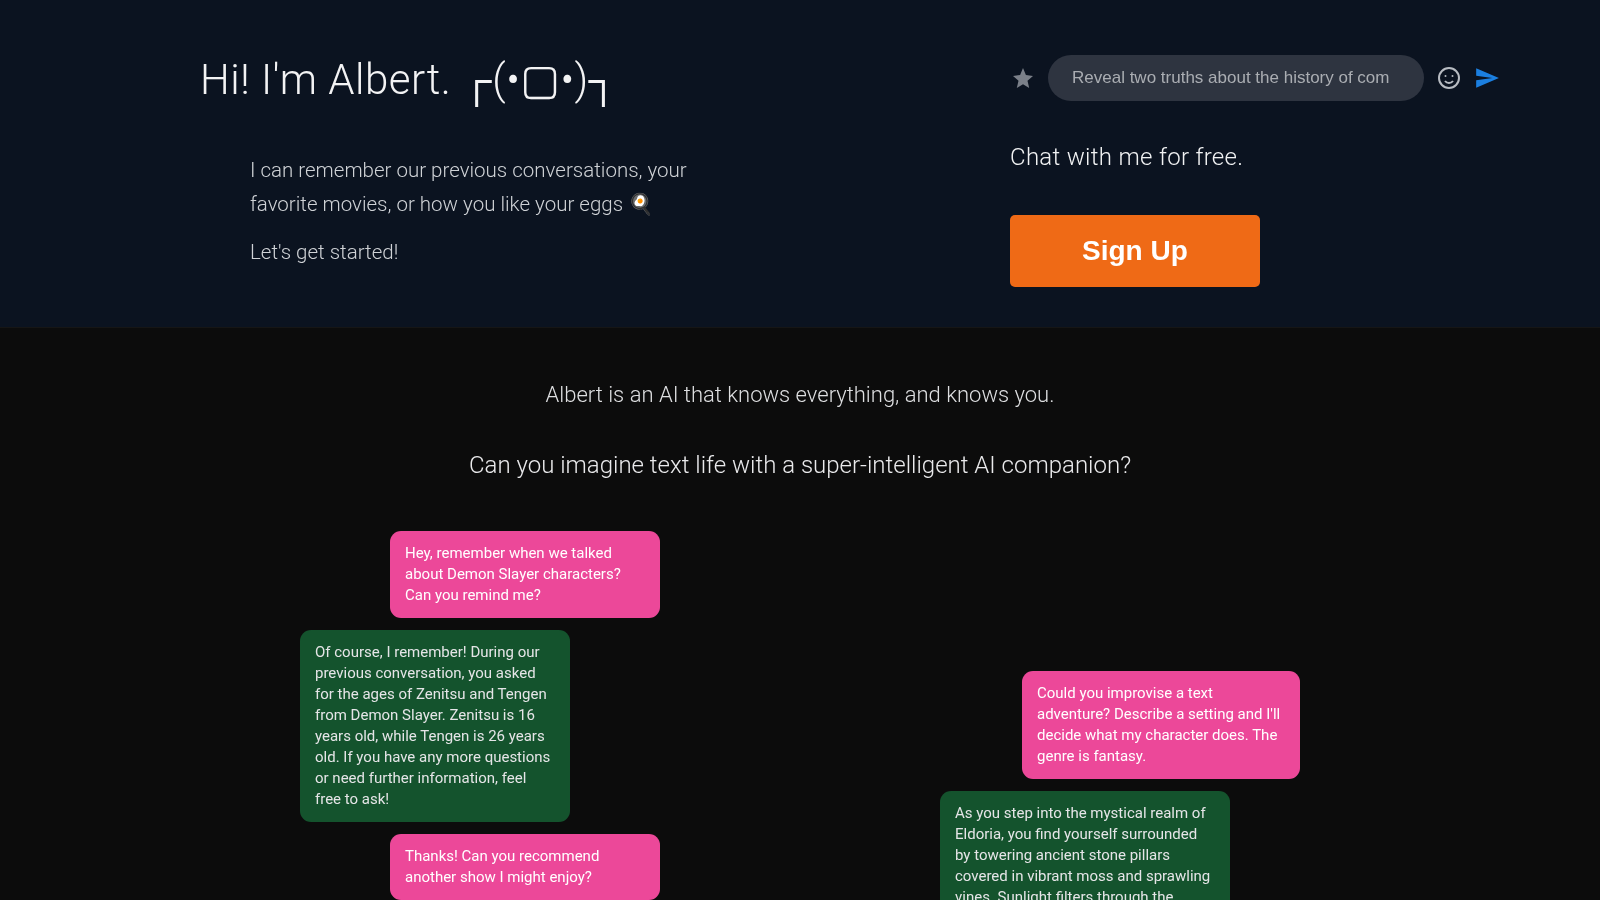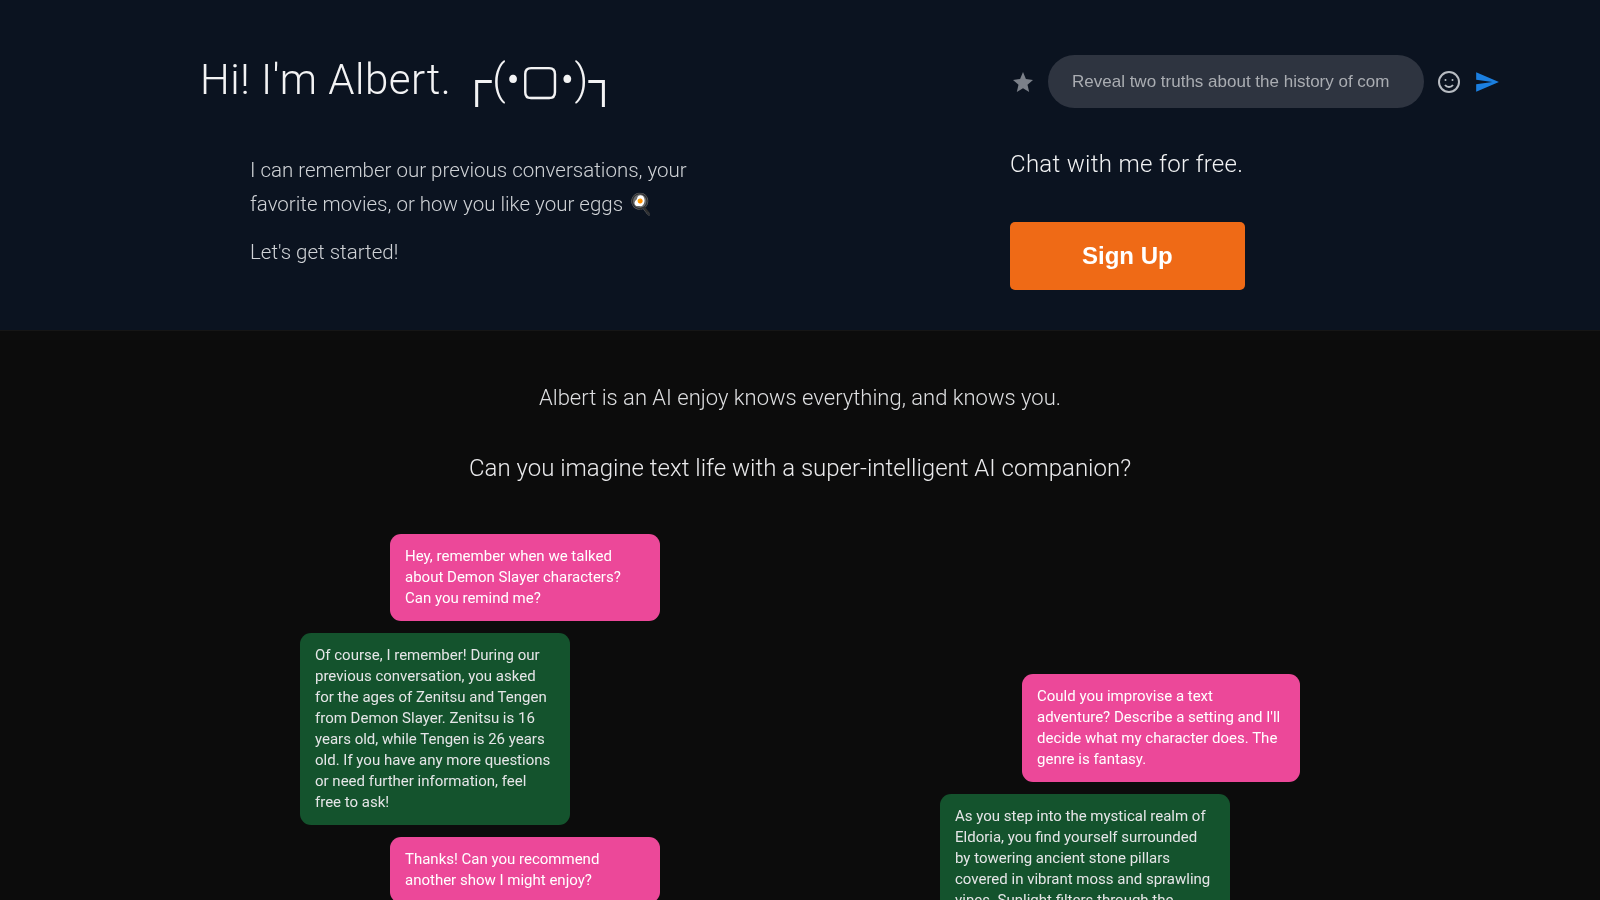--- a/index.html
+++ b/index.html
@@ -58,7 +58,7 @@
     background: #2e3440;
     border: none;
     border-radius: 30px;
-    height: 53px;
+    height: 46px;
     padding: 0 24px;
     color: #aaadb2;
     font-size: 17px;

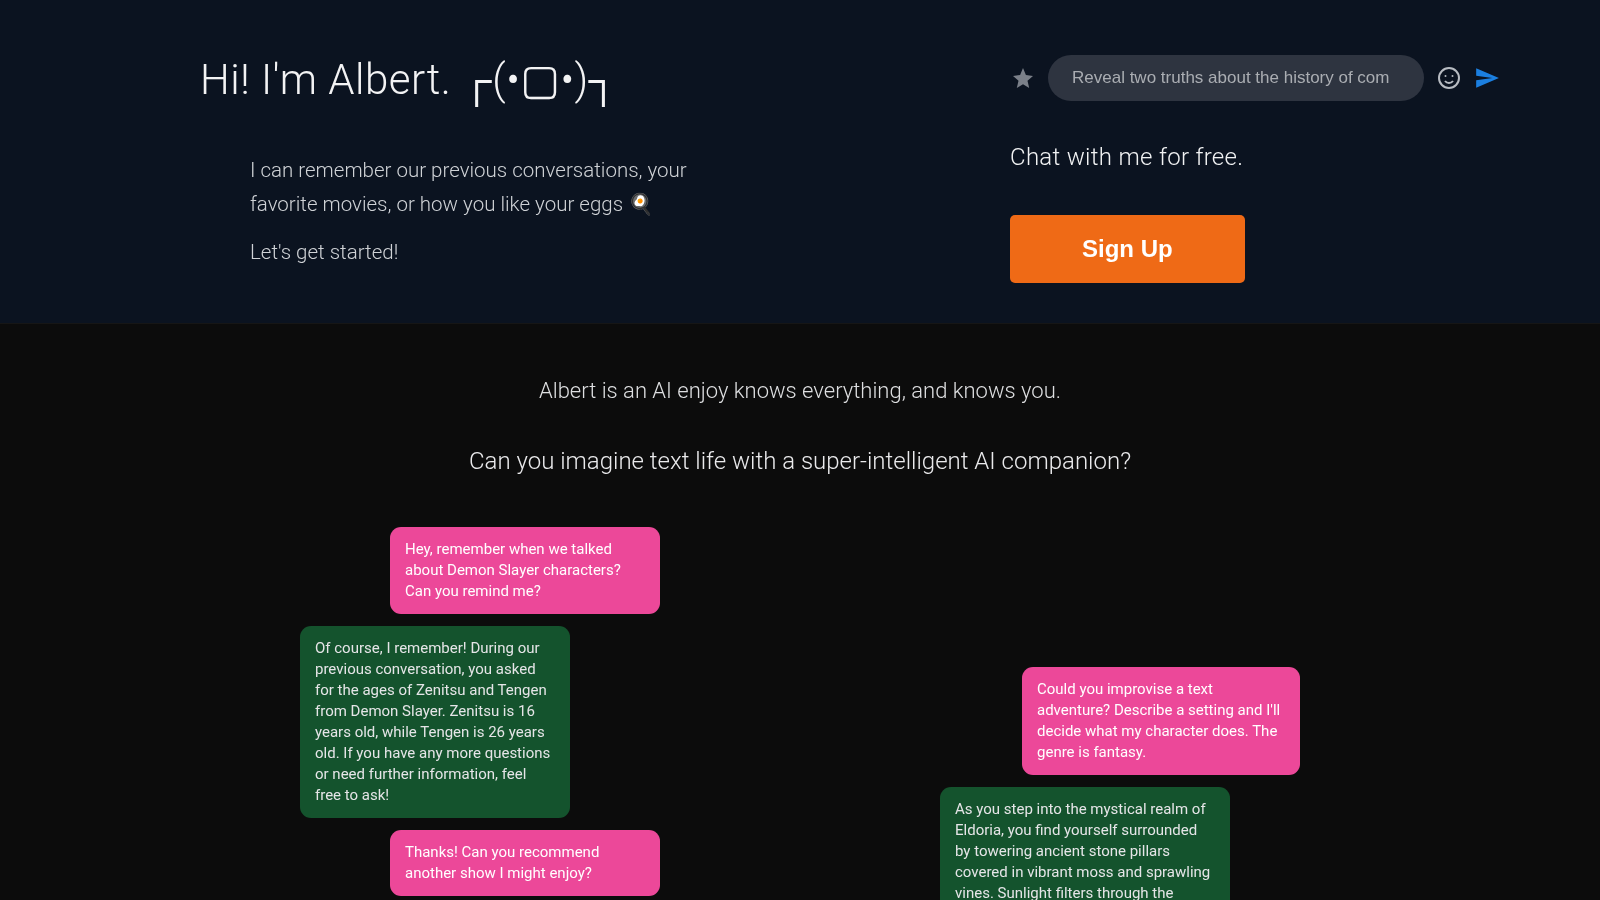--- a/index.html
+++ b/index.html
@@ -77,7 +77,7 @@
     background: #ef6a16;
     color: #fff;
     border: none;
-    font-size: 24px;
+    font-size: 28px;
     font-weight: 600;
     padding: 20px 72px;
     border-radius: 5px;

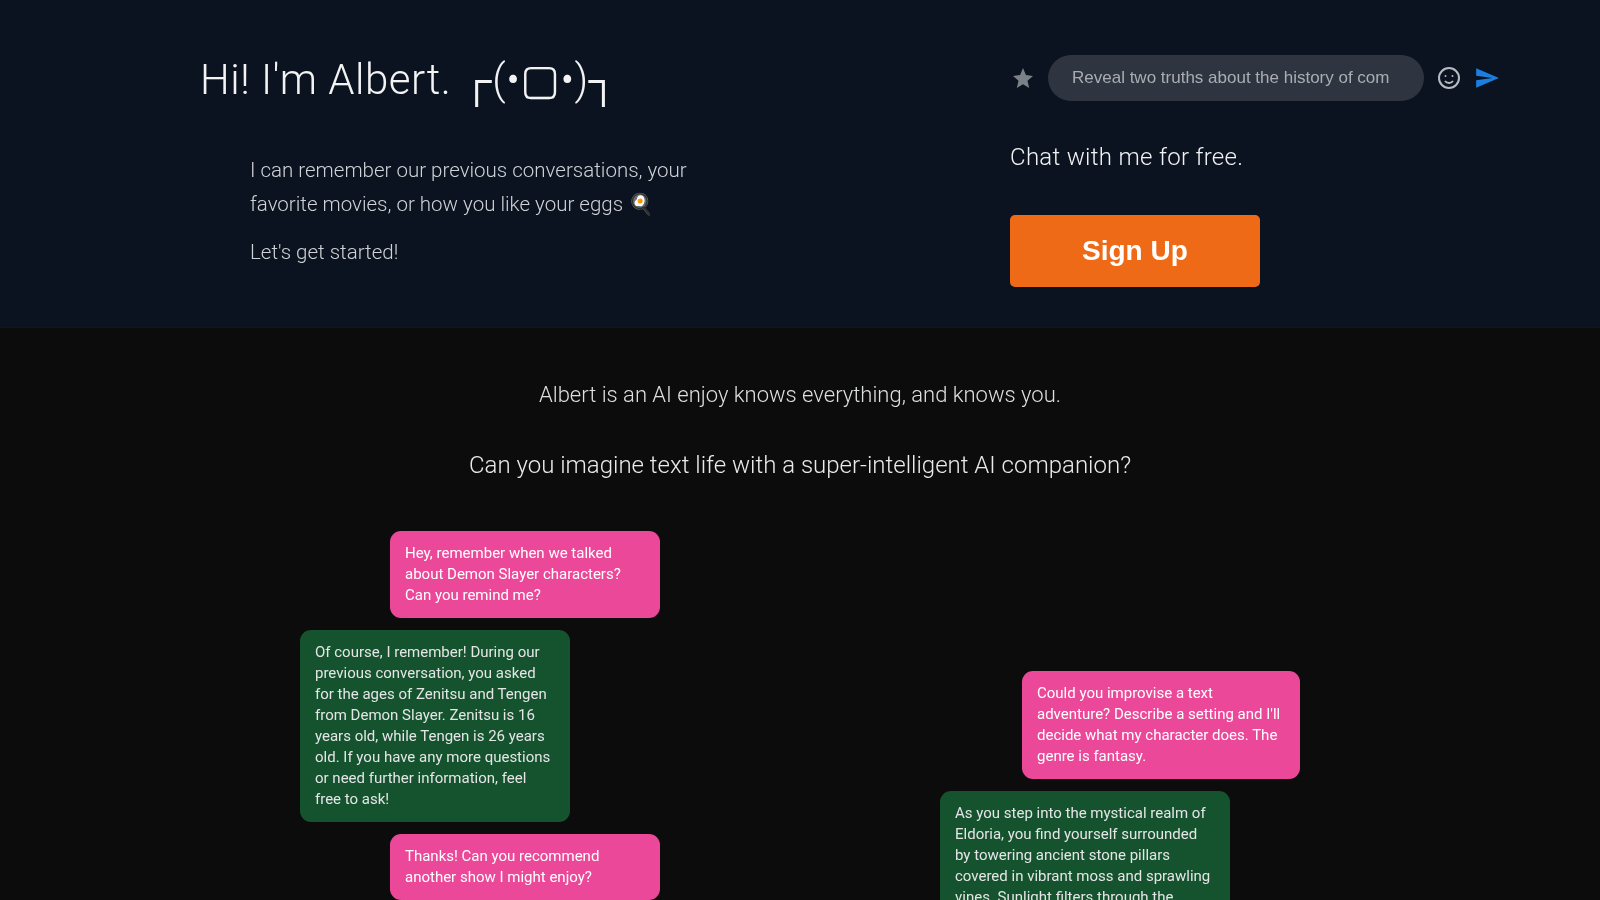--- a/index.html
+++ b/index.html
@@ -177,7 +177,7 @@
 
 <div class="section-2">
   <div class="section-2-intro">
-    <p class="intro-line1">Albert is an AI enjoy knows everything, and knows you.</p>
+    <p class="intro-line1">Albert is an AI that knows everything, and knows you.</p>
     <p class="intro-line2">Can you imagine text life with a super-intelligent AI companion?</p>
   </div>
   <div class="chat-columns">

